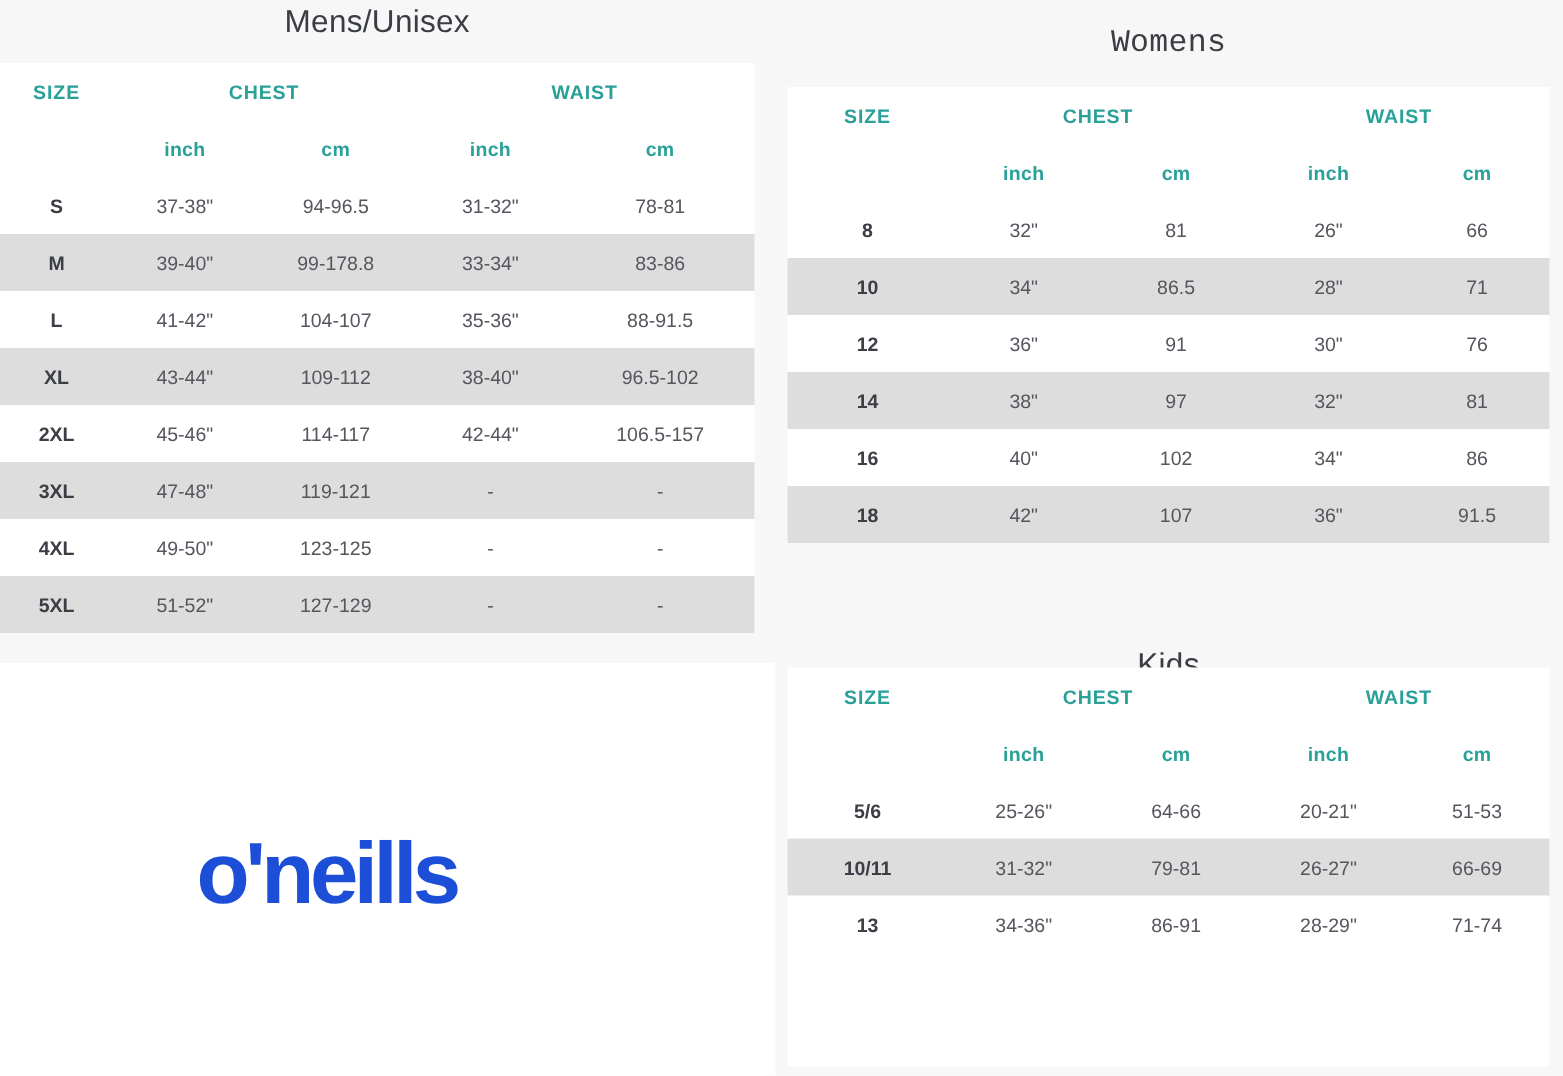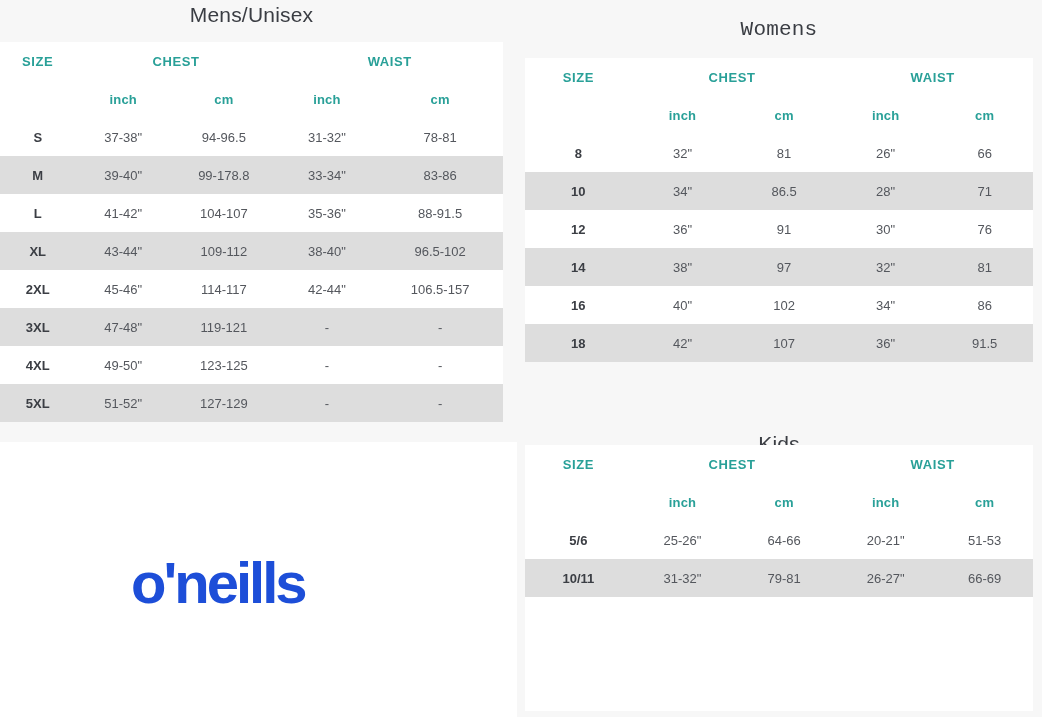--- a/index.html
+++ b/index.html
@@ -237,6 +237,13 @@
         <div class="tcell">26-27"</div>
         <div class="tcell">66-69</div>
       </div>
+      <div class="trow">
+        <div class="tcell size-cell">13</div>
+        <div class="tcell">34-36"</div>
+        <div class="tcell">86-91</div>
+        <div class="tcell">28-29"</div>
+        <div class="tcell">71-74</div>
+      </div>
     </div>
 </div>
 

